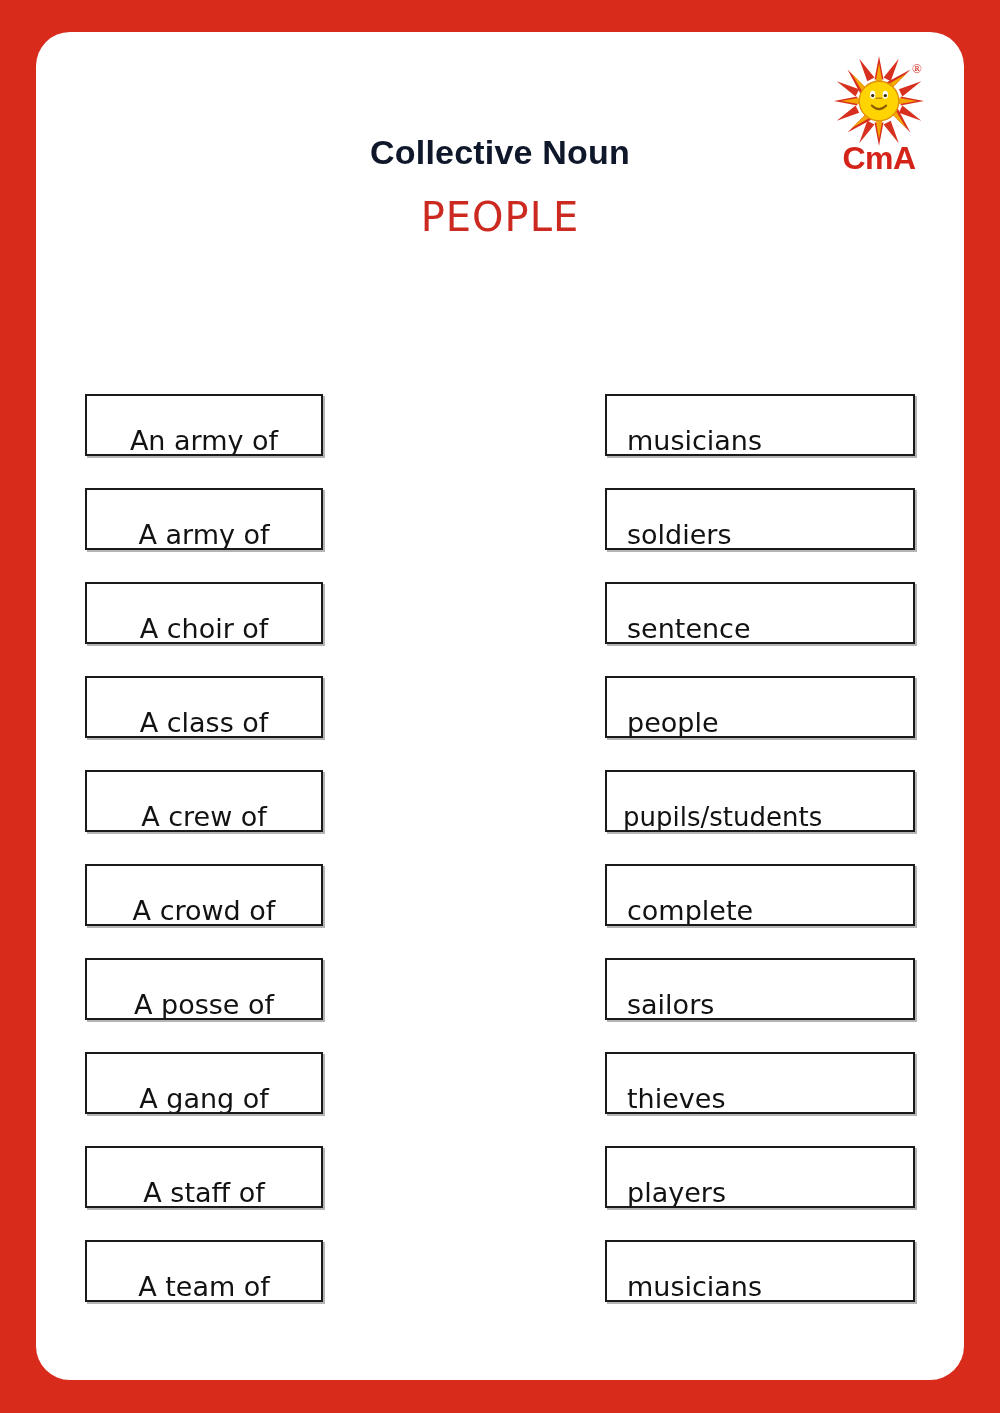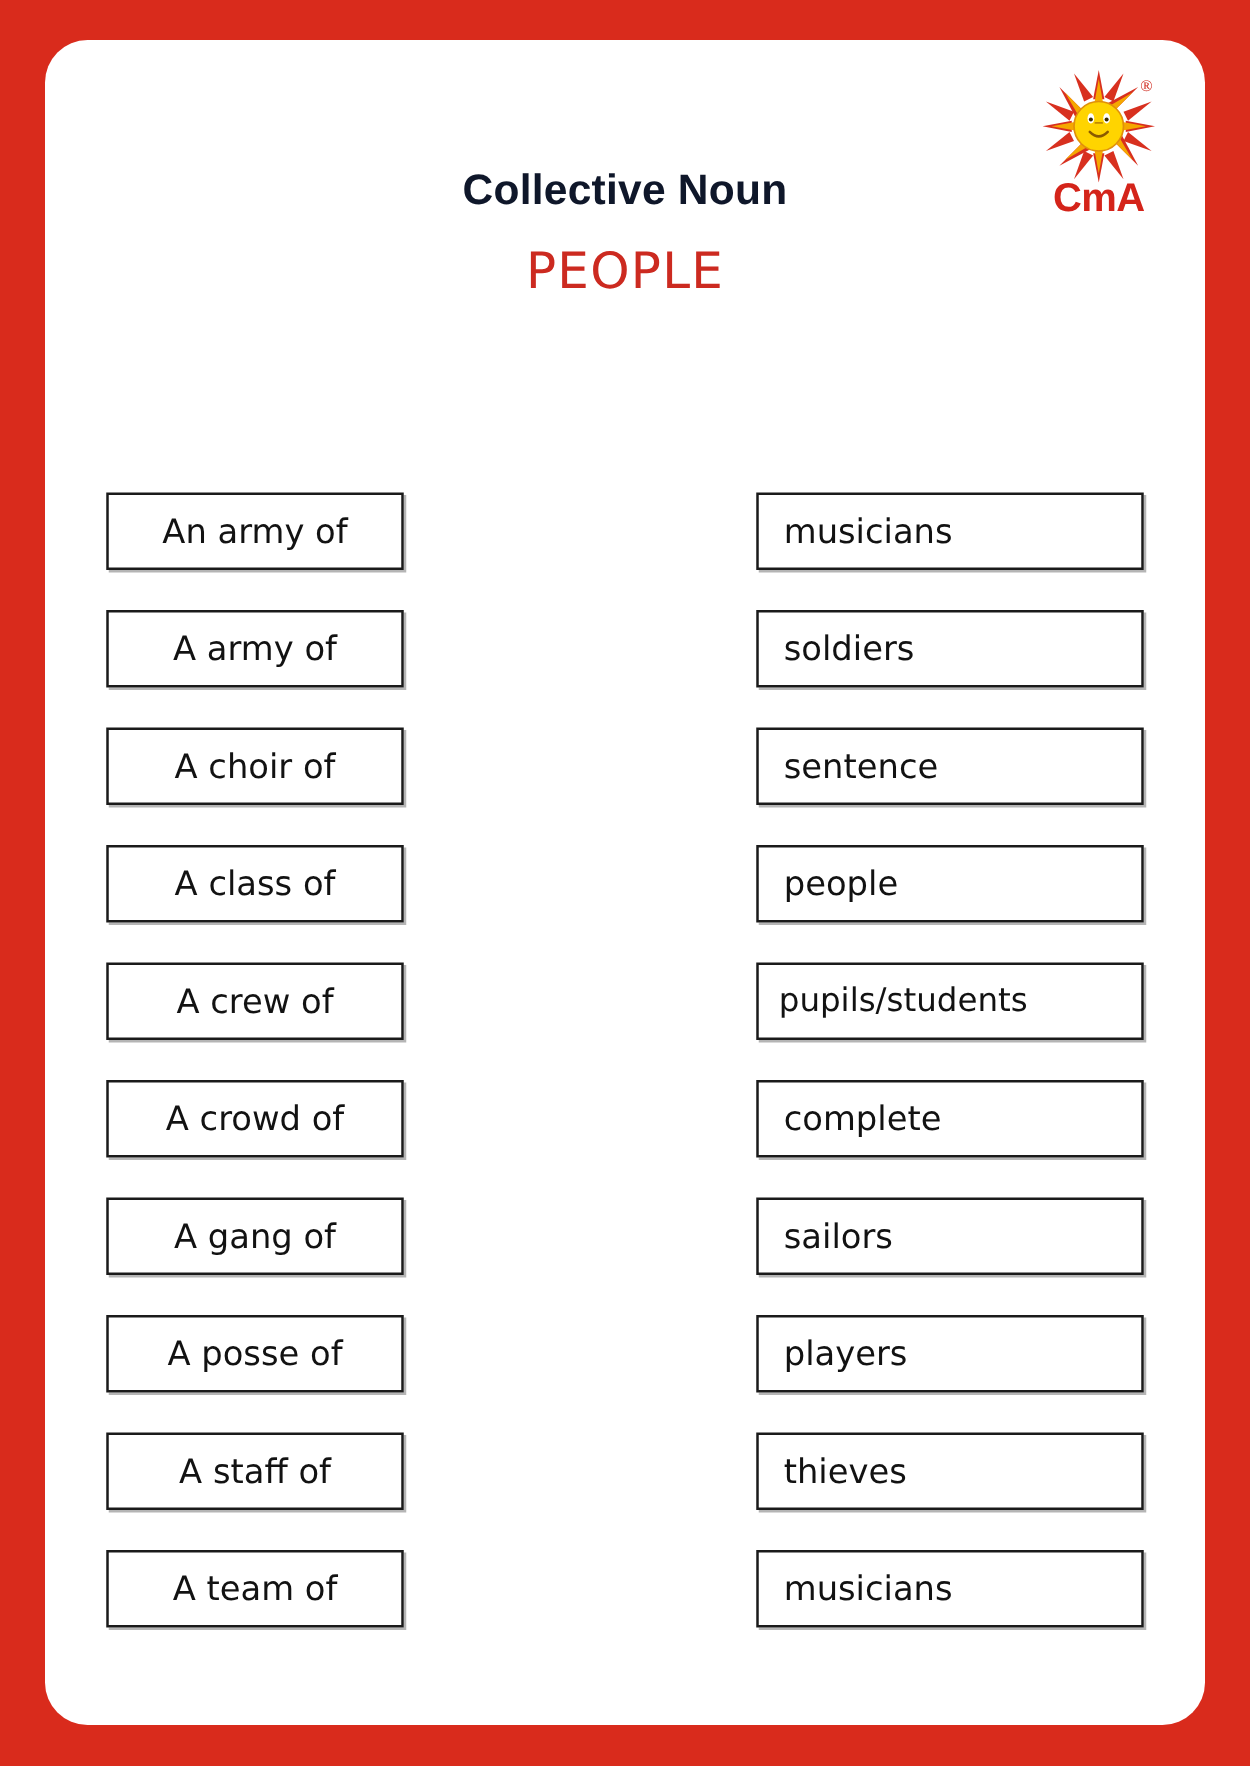--- a/index.html
+++ b/index.html
@@ -131,7 +131,7 @@
     background: #ffffff;
     box-shadow: 2px 2px 0 0 rgba(120,120,120,0.55);
     display: flex;
-    align-items: center;
+    align-items: flex-end;
     font-family: "DejaVu Sans", sans-serif;
     font-size: 27px;
     color: #121212;

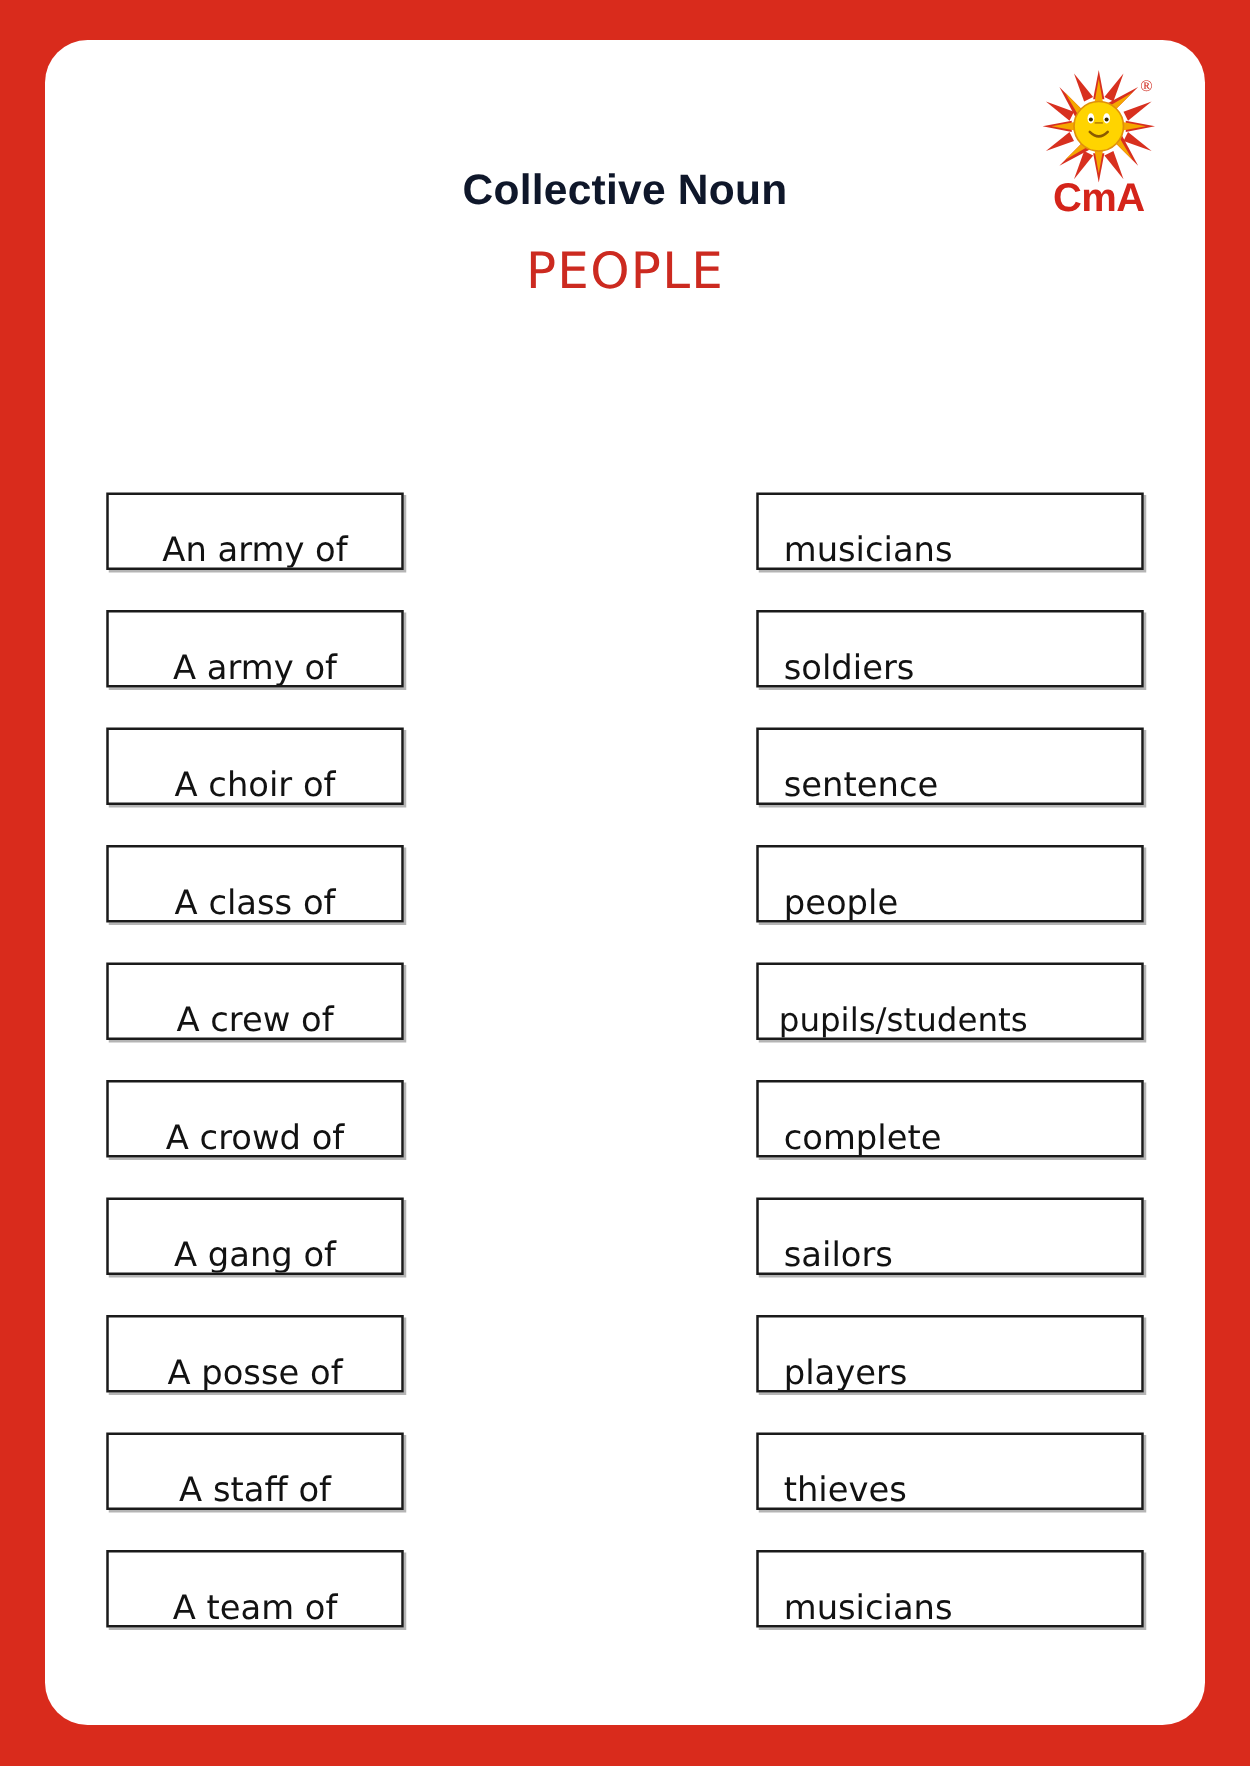--- a/index.html
+++ b/index.html
@@ -227,10 +227,10 @@
             <span>A crowd of</span>
           </div>
         <div class="match-box">
+            <span>A posse of</span>
+          </div>
+        <div class="match-box">
             <span>A gang of</span>
-          </div>
-        <div class="match-box">
-            <span>A posse of</span>
           </div>
         <div class="match-box">
             <span>A staff of</span>

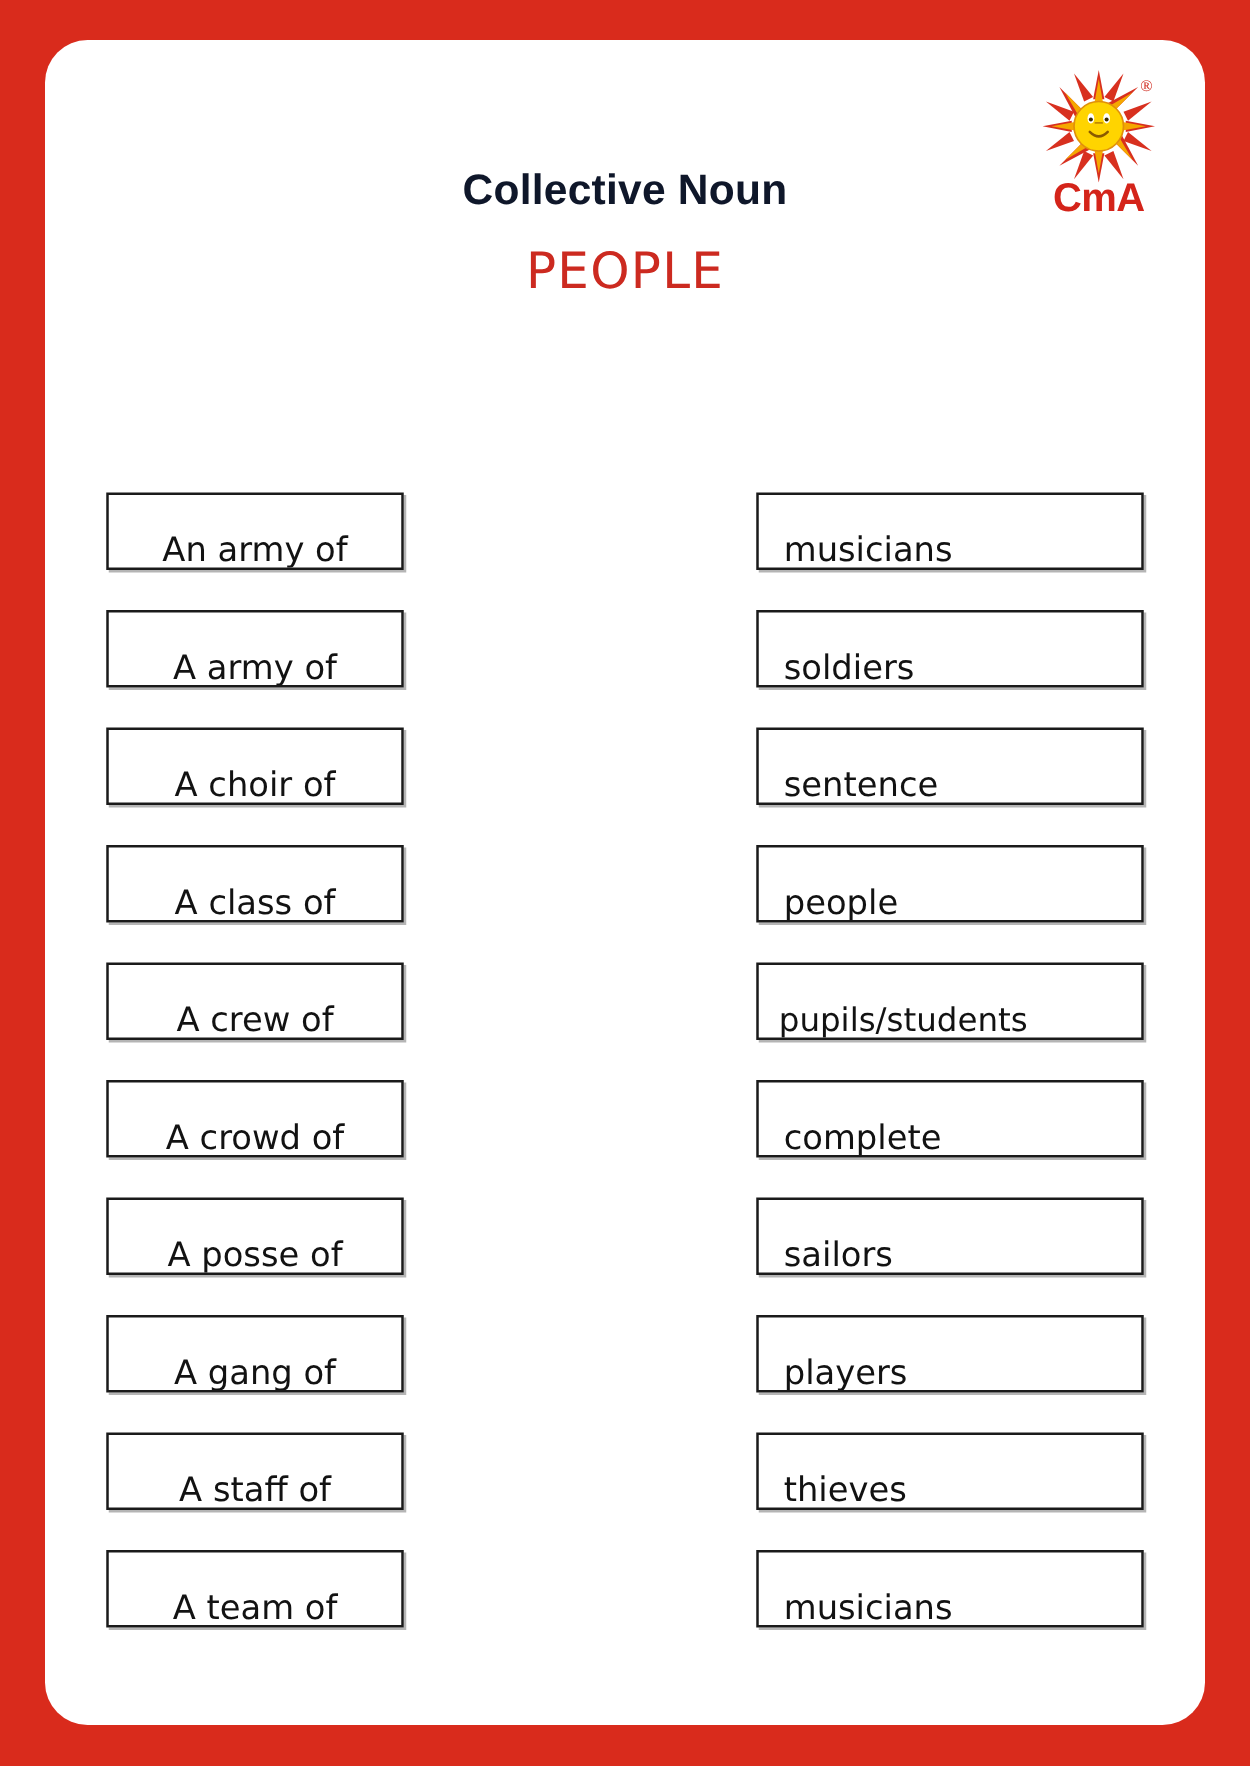--- a/index.html
+++ b/index.html
@@ -263,10 +263,10 @@
             <span>sailors</span>
           </div>
         <div class="match-box">
+            <span>thieves</span>
+          </div>
+        <div class="match-box">
             <span>players</span>
-          </div>
-        <div class="match-box">
-            <span>thieves</span>
           </div>
         <div class="match-box">
             <span>musicians</span>

